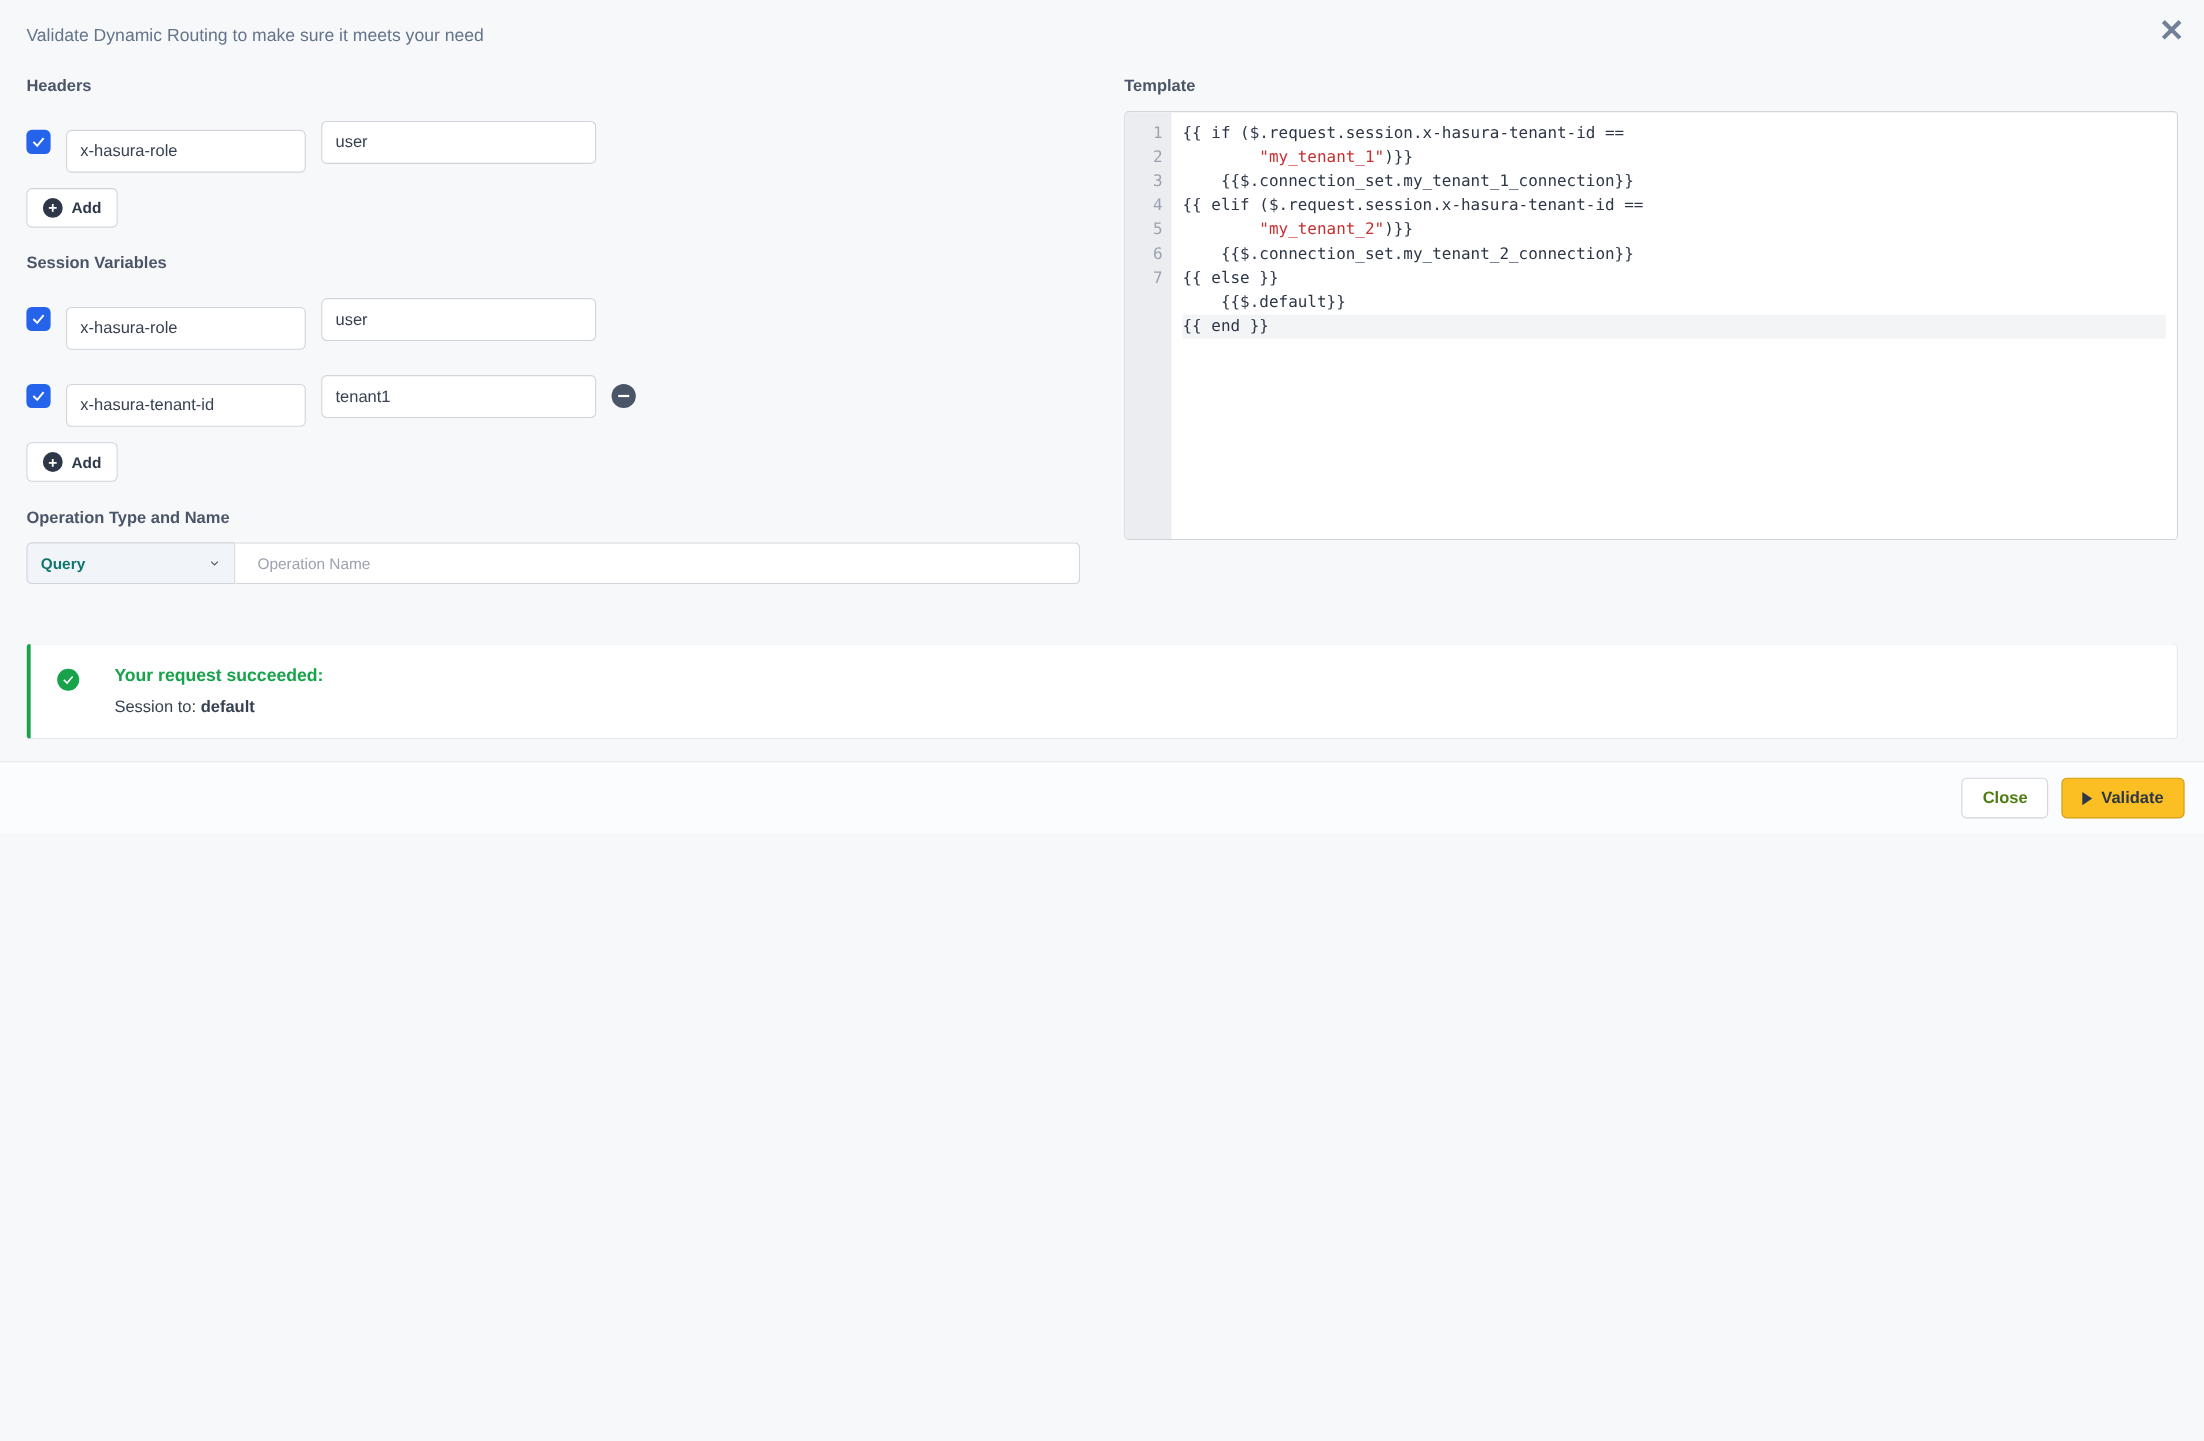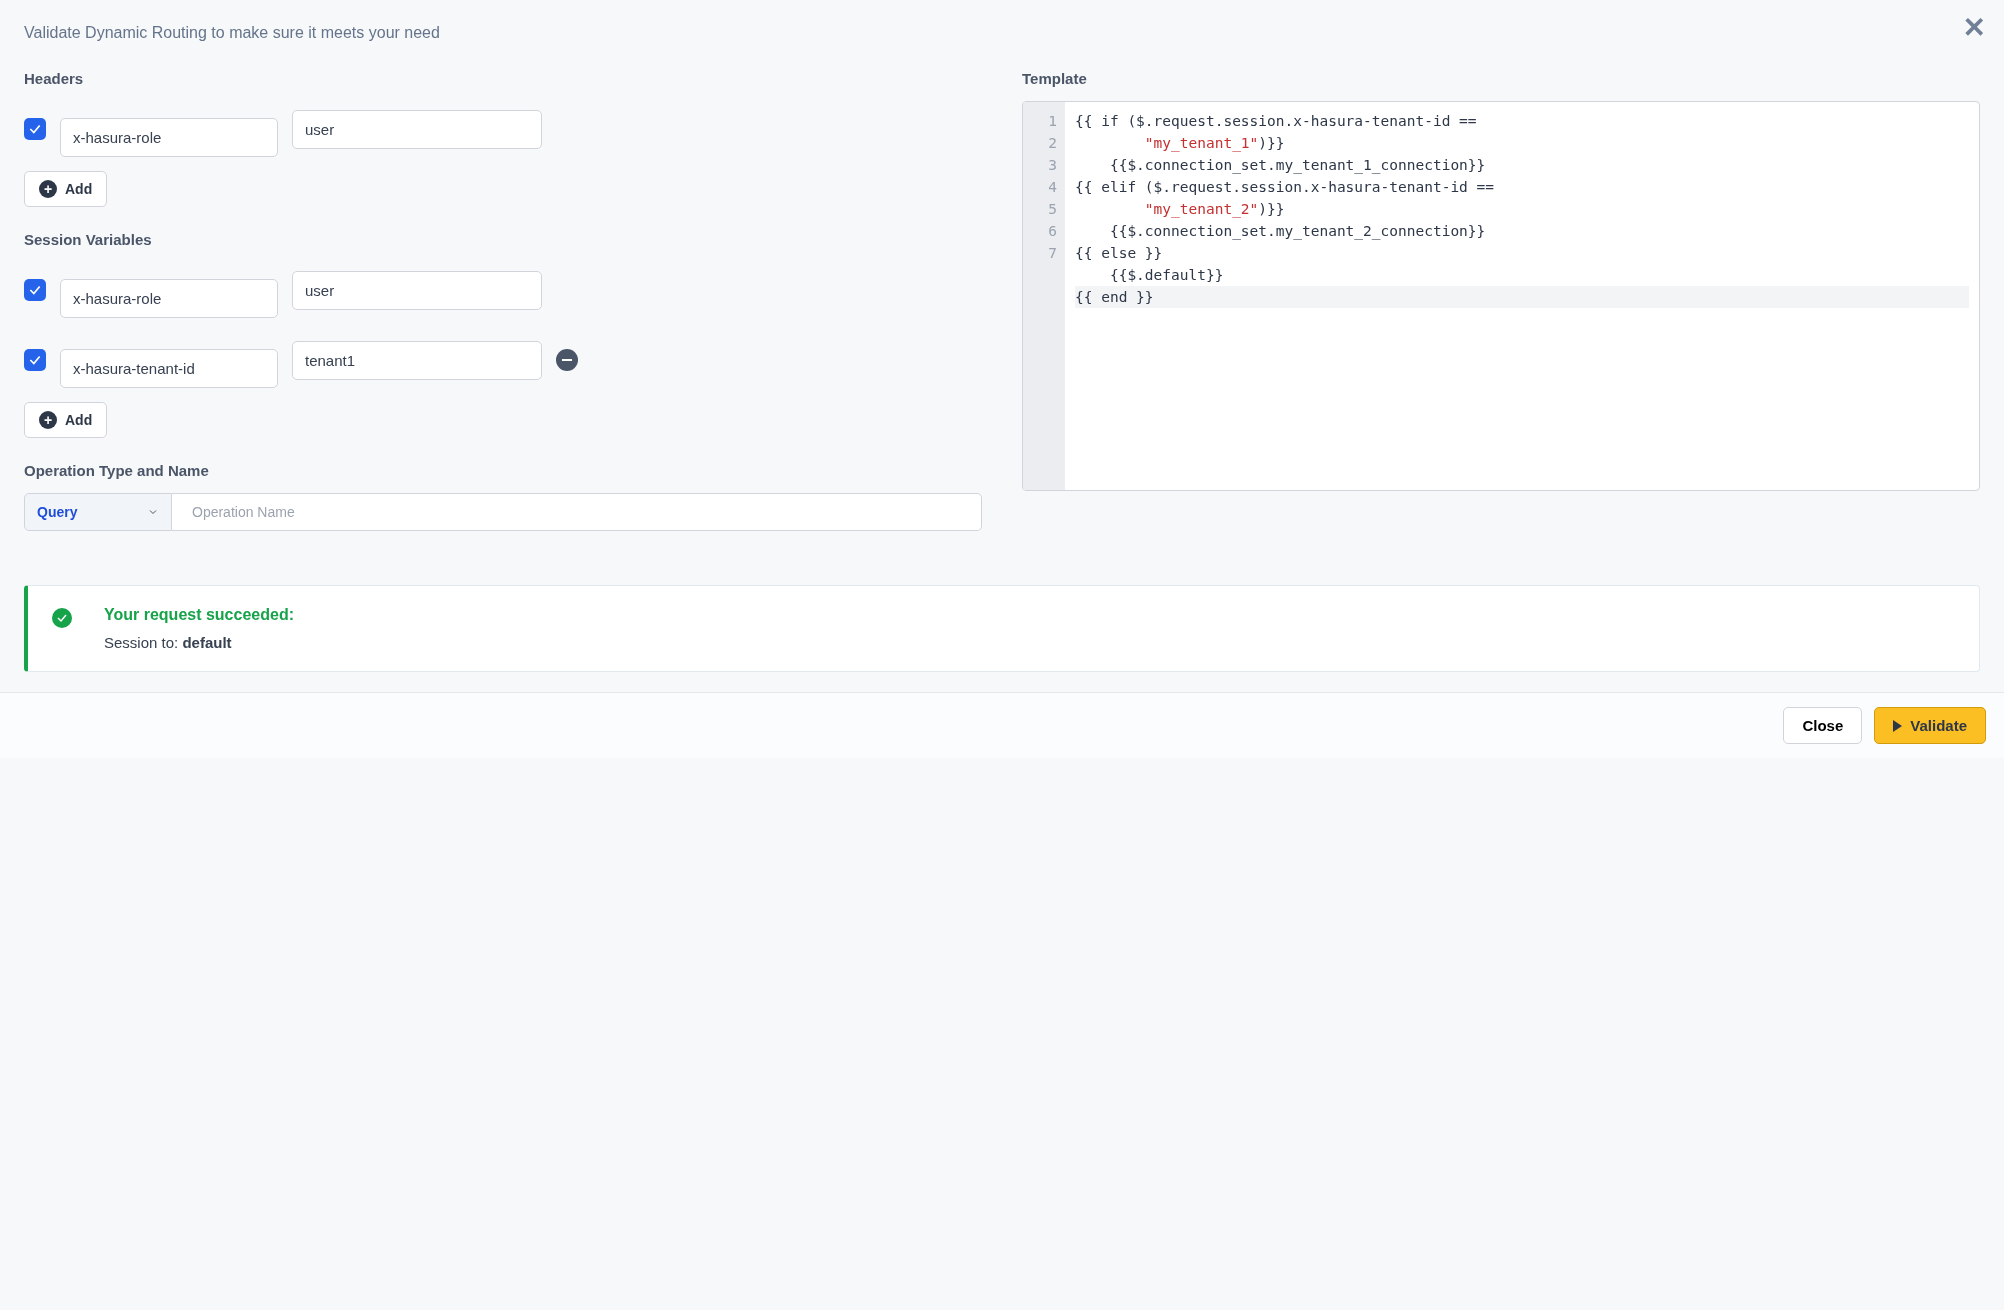--- a/index.html
+++ b/index.html
@@ -151,9 +151,9 @@
     background: #f1f5f9;
     border-radius: 5px 0 0 5px;
     padding: 10px 12px;
-    width: 148px;
+    width: 190px;
     font-weight: 700;
-    color: #1d4ed8;
+    color: #0f766e;
     cursor: pointer;
   }
   .op-name {

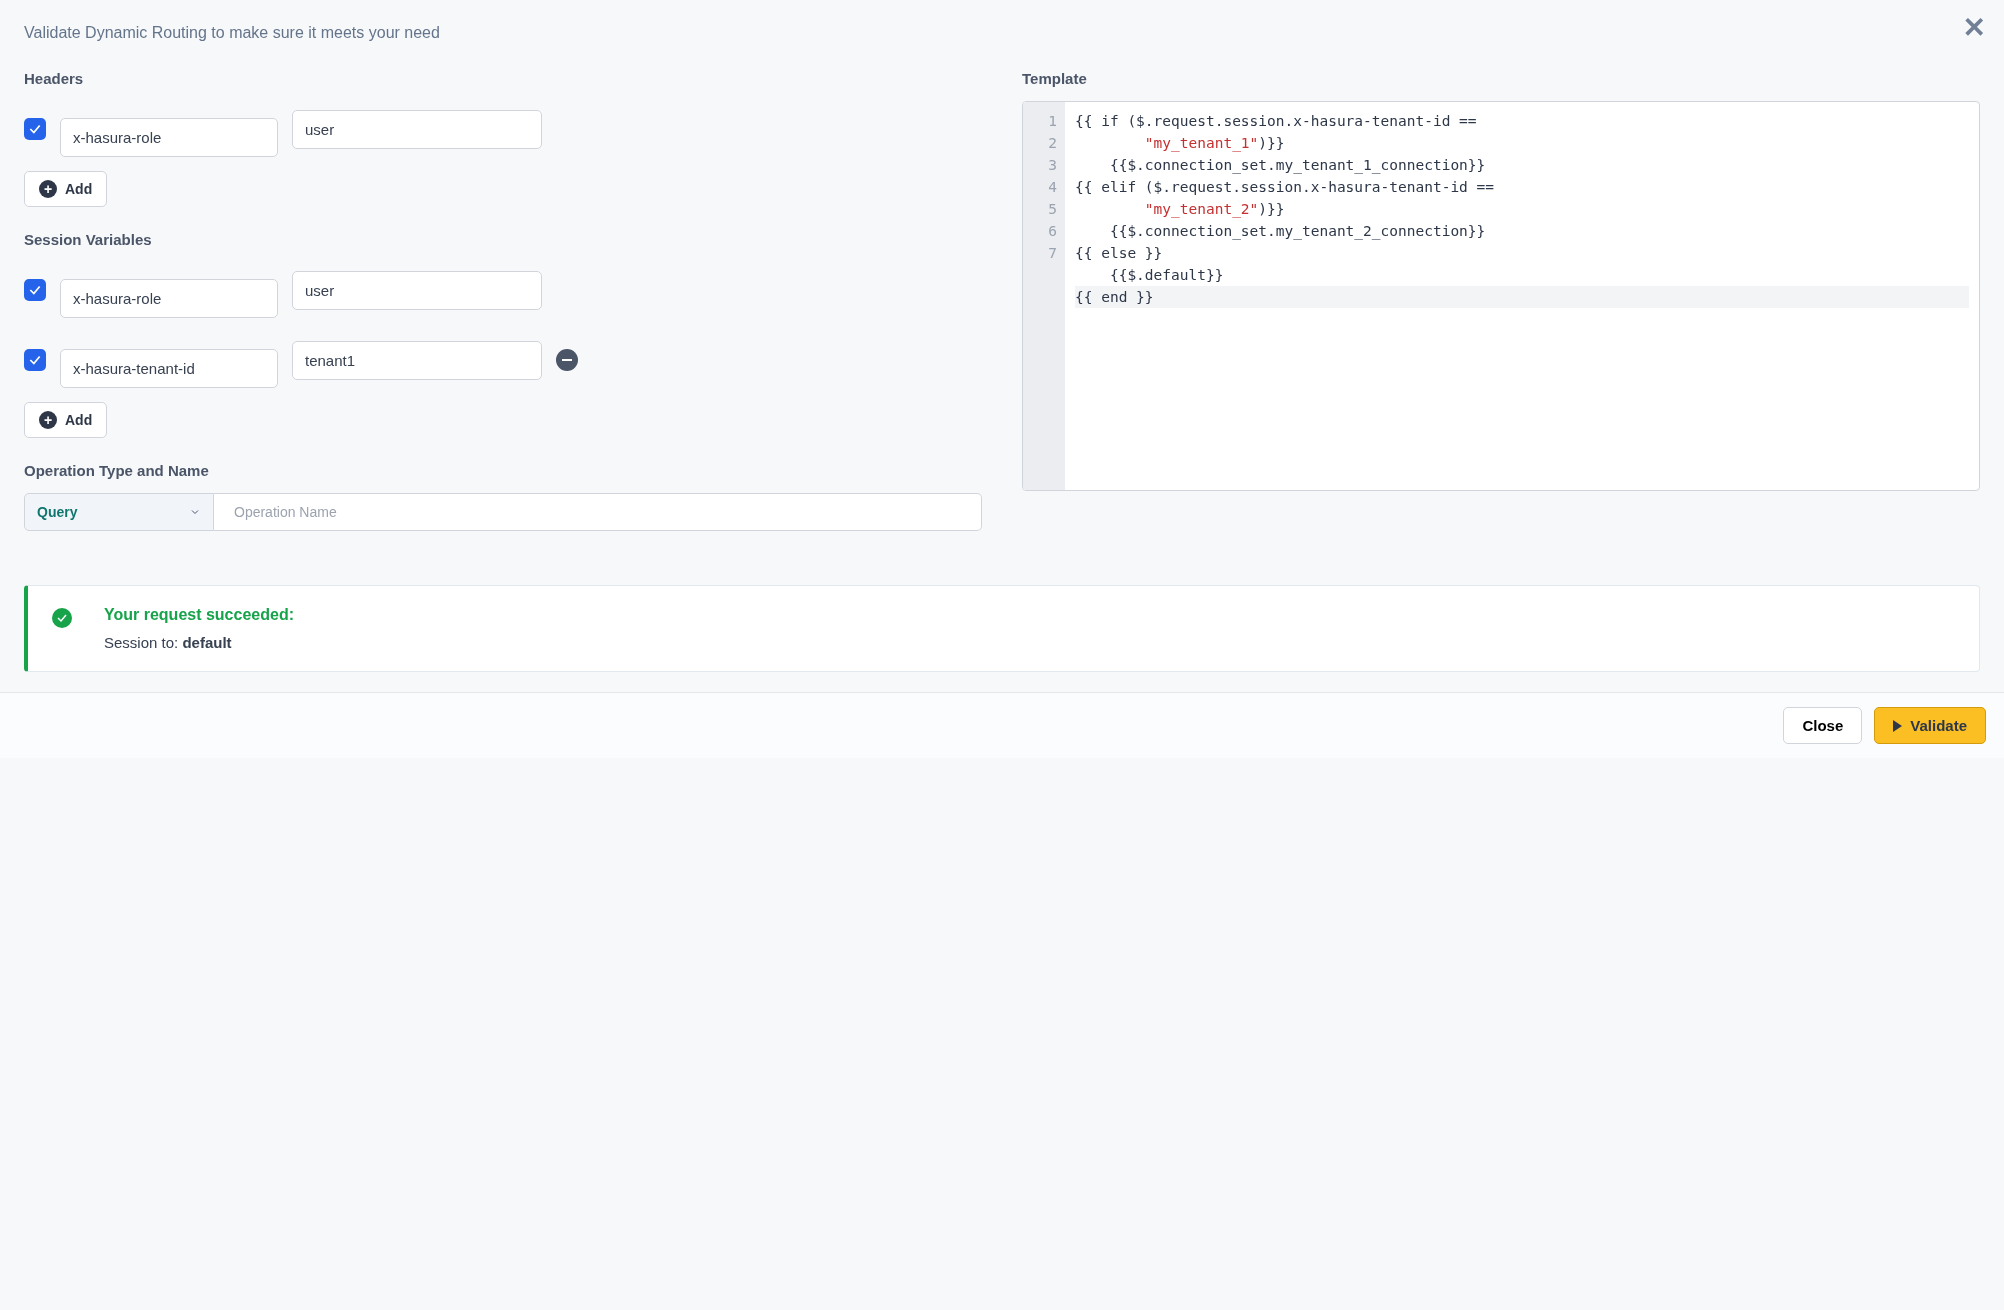--- a/index.html
+++ b/index.html
@@ -262,7 +262,7 @@
   .btn-close {
     background: white;
     border: 1px solid #d1d5db;
-    color: #000000;
+    color: #4d7c0f;
   }
   .btn-validate {
     background: #fbbf24;

